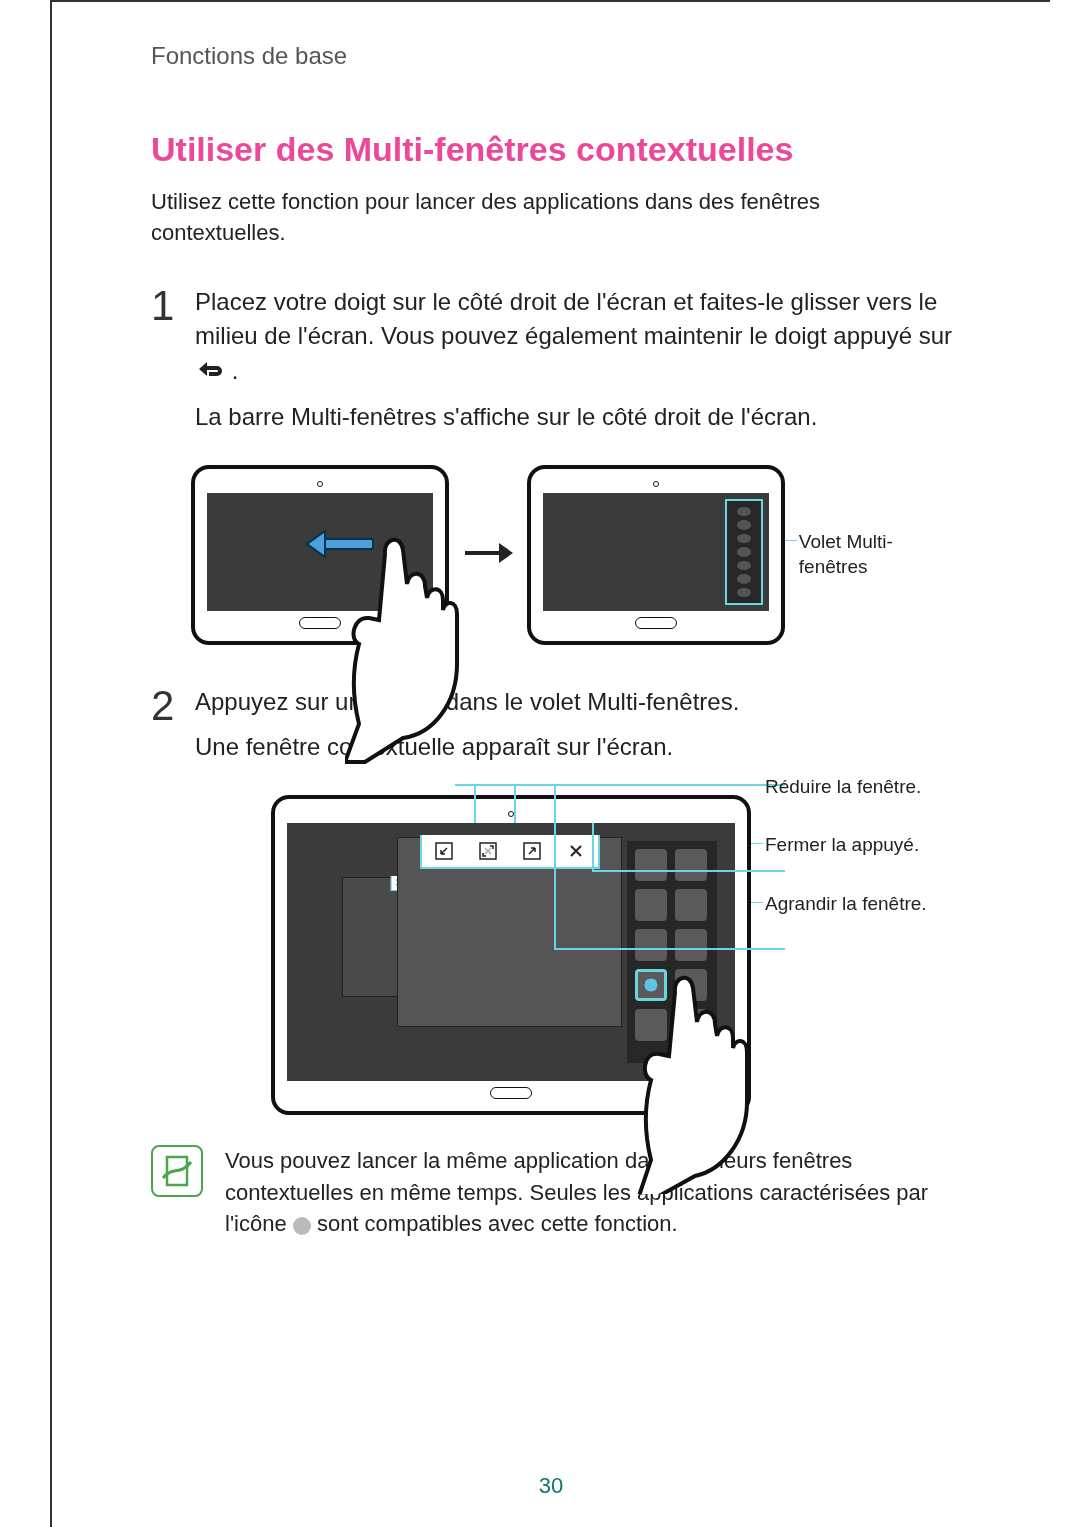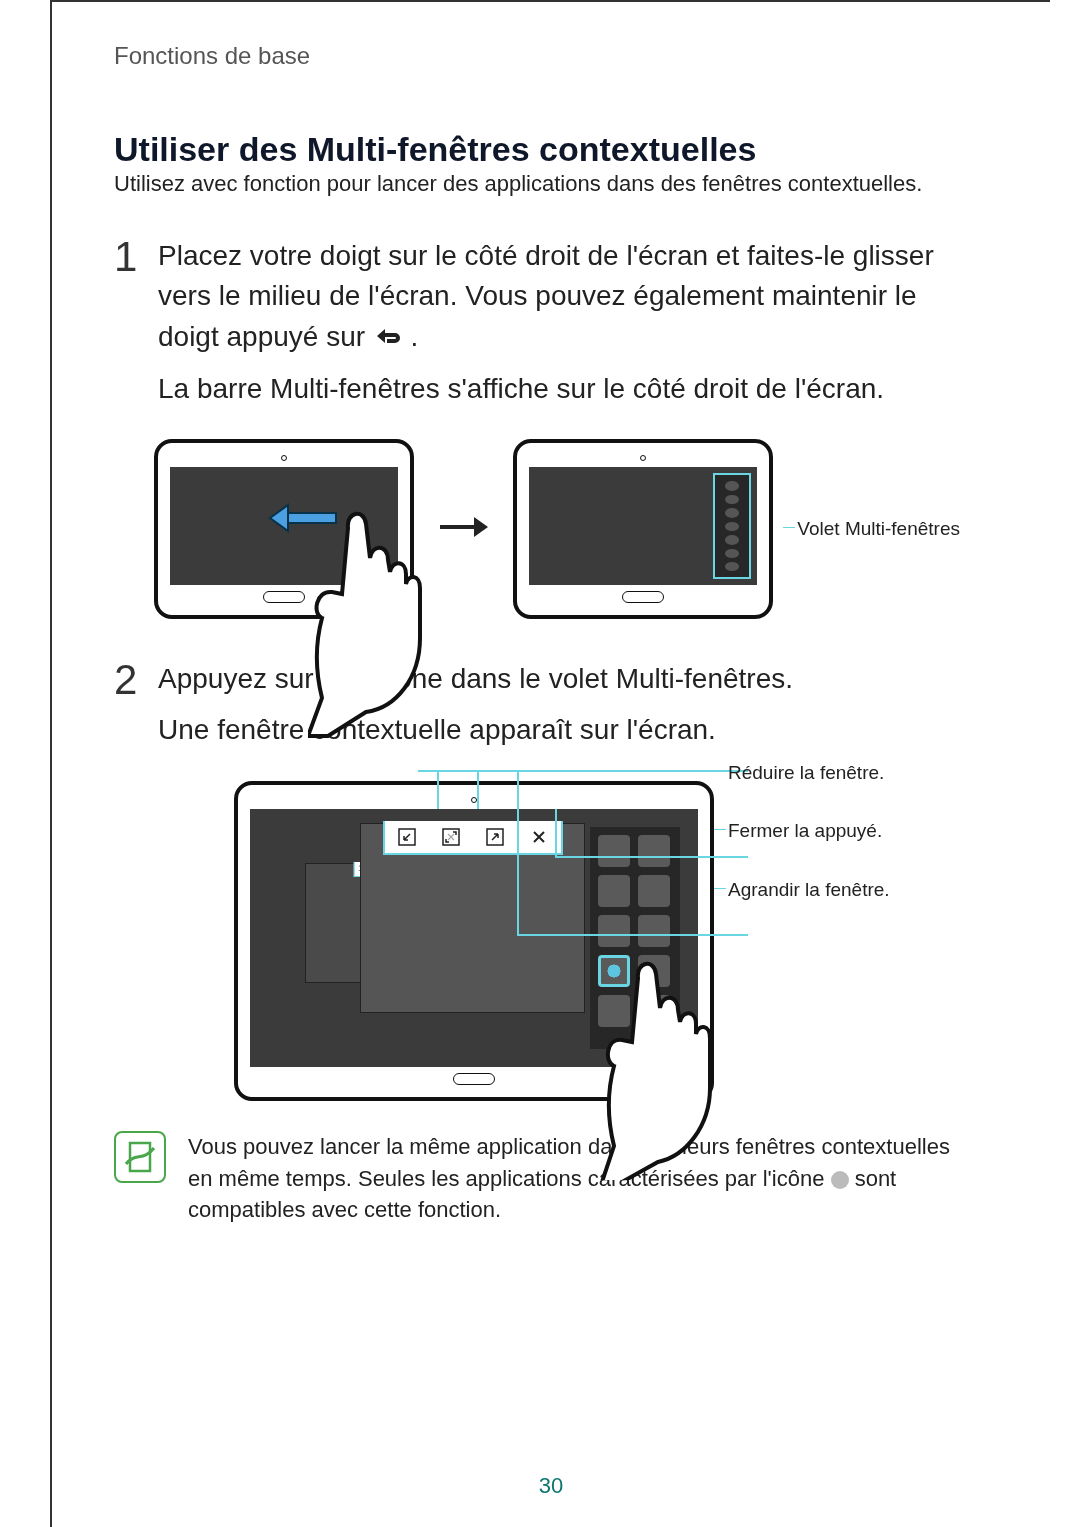--- a/index.html
+++ b/index.html
@@ -15,7 +15,7 @@
     position: relative;
     width: 100%;
     height: 100%;
-    padding: 40px 90px 40px 62px;
+    padding: 40px 90px 40px 99px;
     border-left: 2px solid #333;
     border-top: 2px solid #333;
     margin-left: 50px;

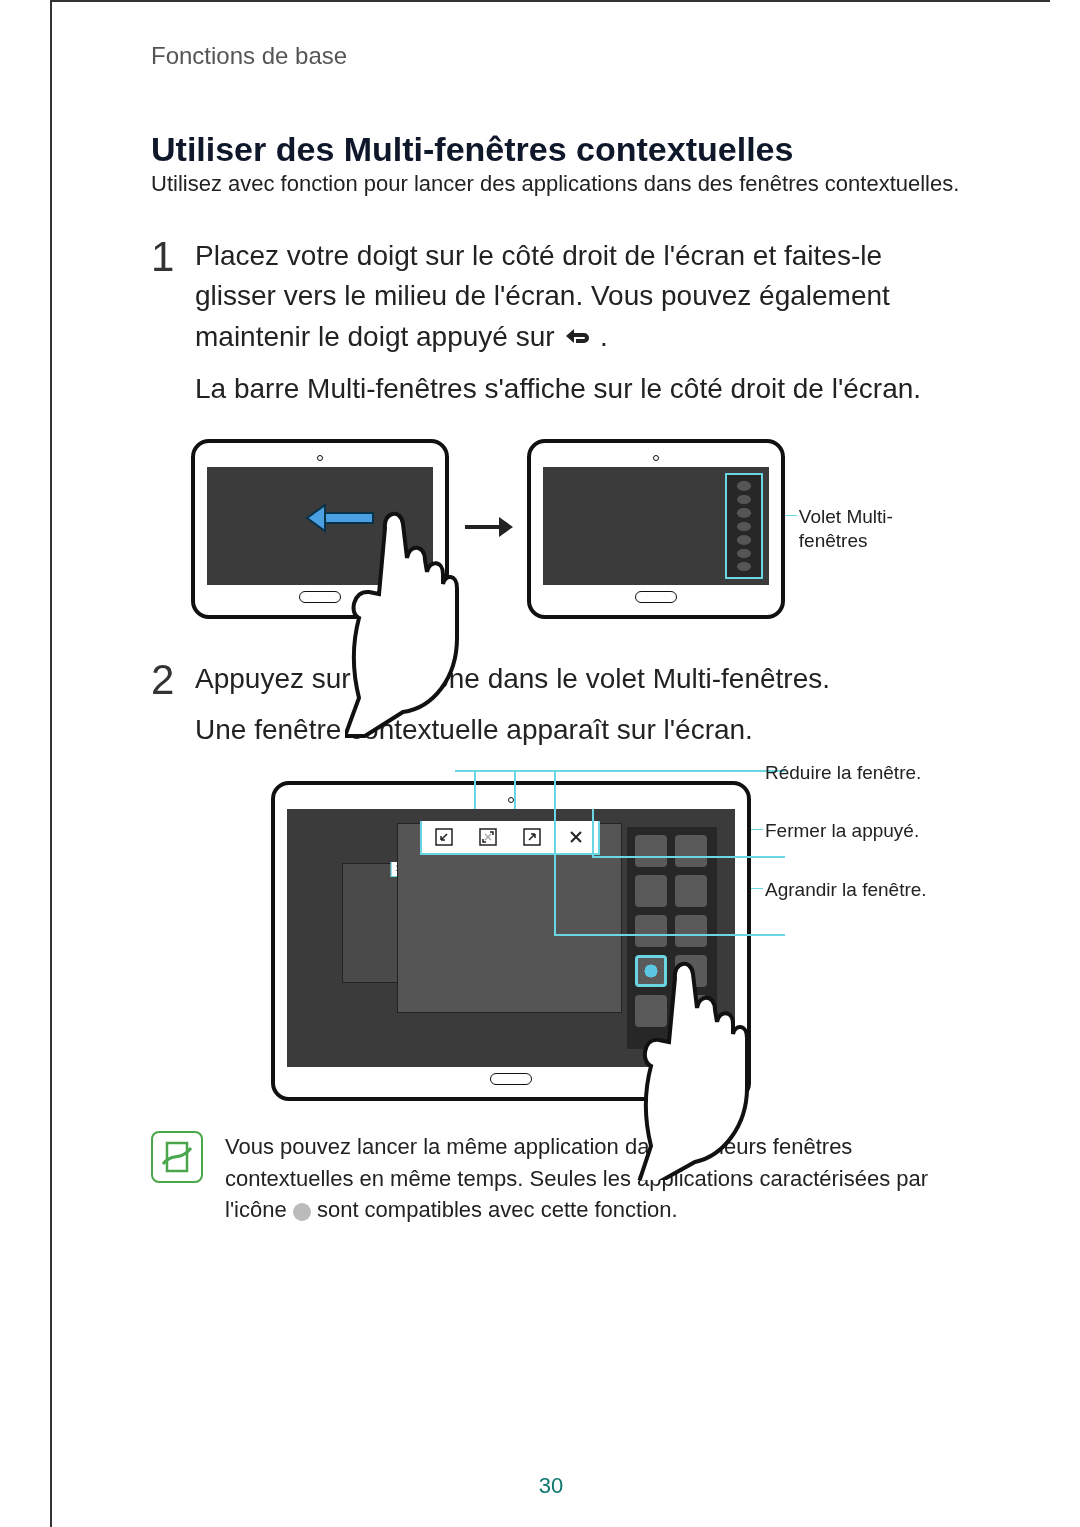--- a/index.html
+++ b/index.html
@@ -28,9 +28,10 @@
     margin-bottom: 60px;
   }
   .section-title {
-    color: #0f172a;
+    color: #ec4899;
     font-size: 34px;
     font-weight: 600;
+    margin-bottom: 18px;
   }
   .intro {
     font-size: 22px;

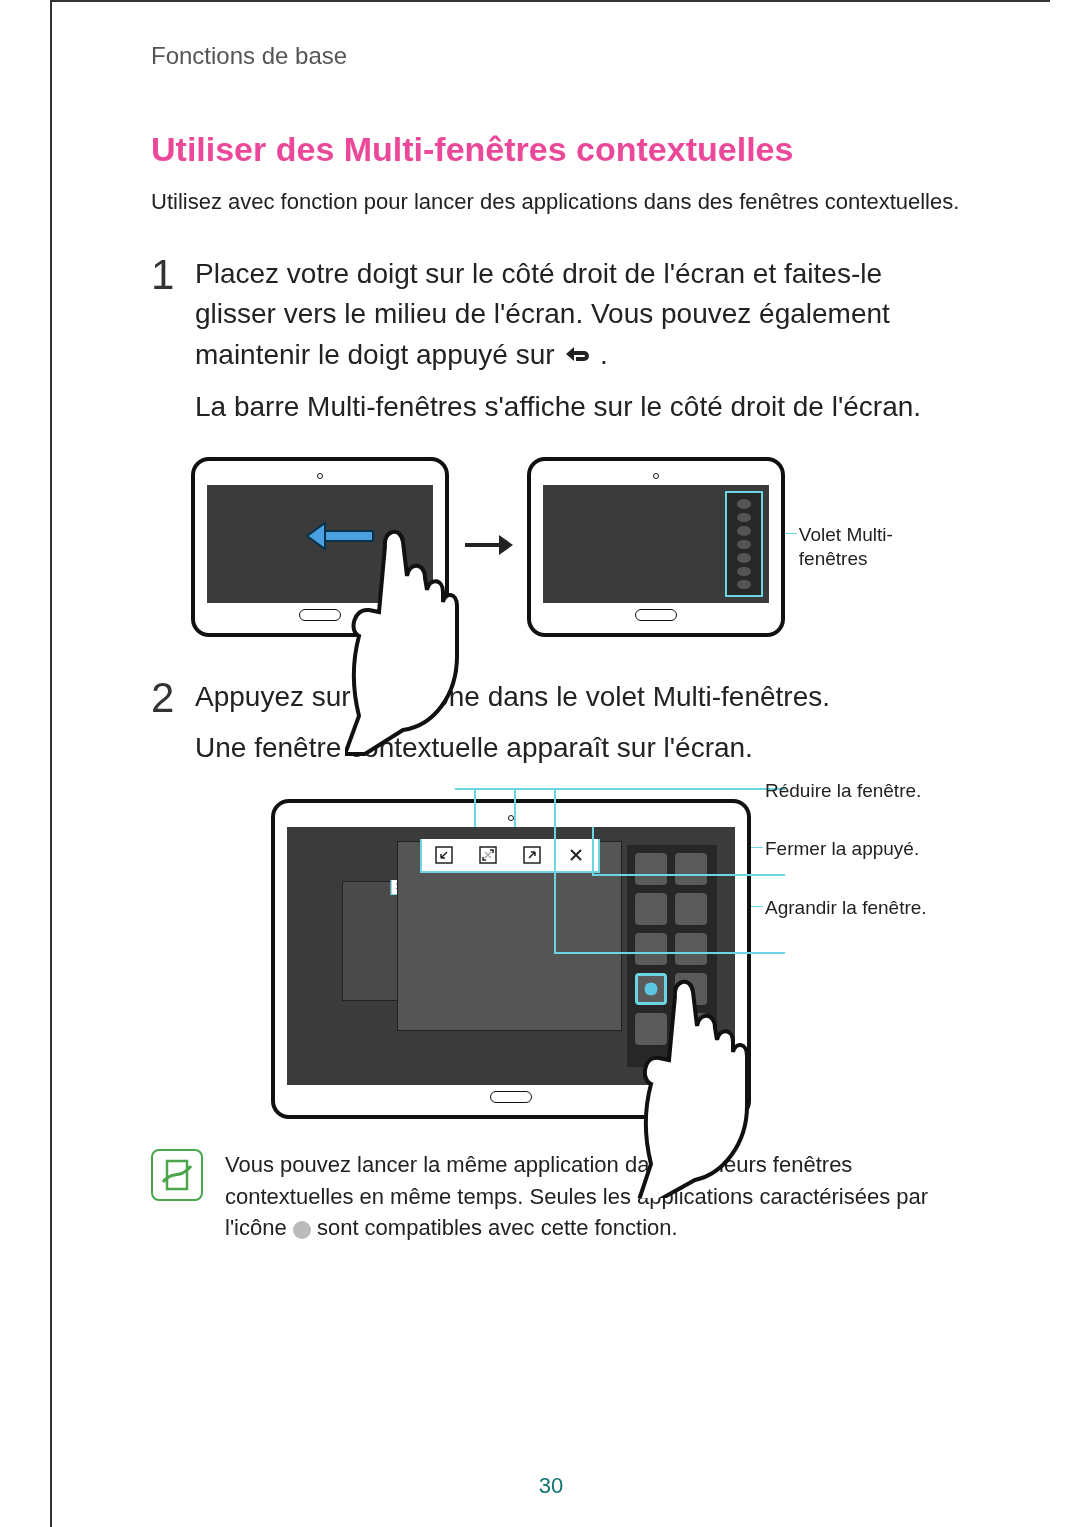--- a/index.html
+++ b/index.html
@@ -227,7 +227,7 @@
 
   <h2 class="section-title">Utiliser des Multi-fenêtres contextuelles</h2>
 
-  <p class="intro">Utilisez avec fonction pour lancer des applications dans des fenêtres contextuelles.</p>
+  <p class="intro">Utilisez cette fonction pour lancer des applications dans des fenêtres contextuelles.</p>
 
   <div class="step">
     <div class="step-num">1</div>

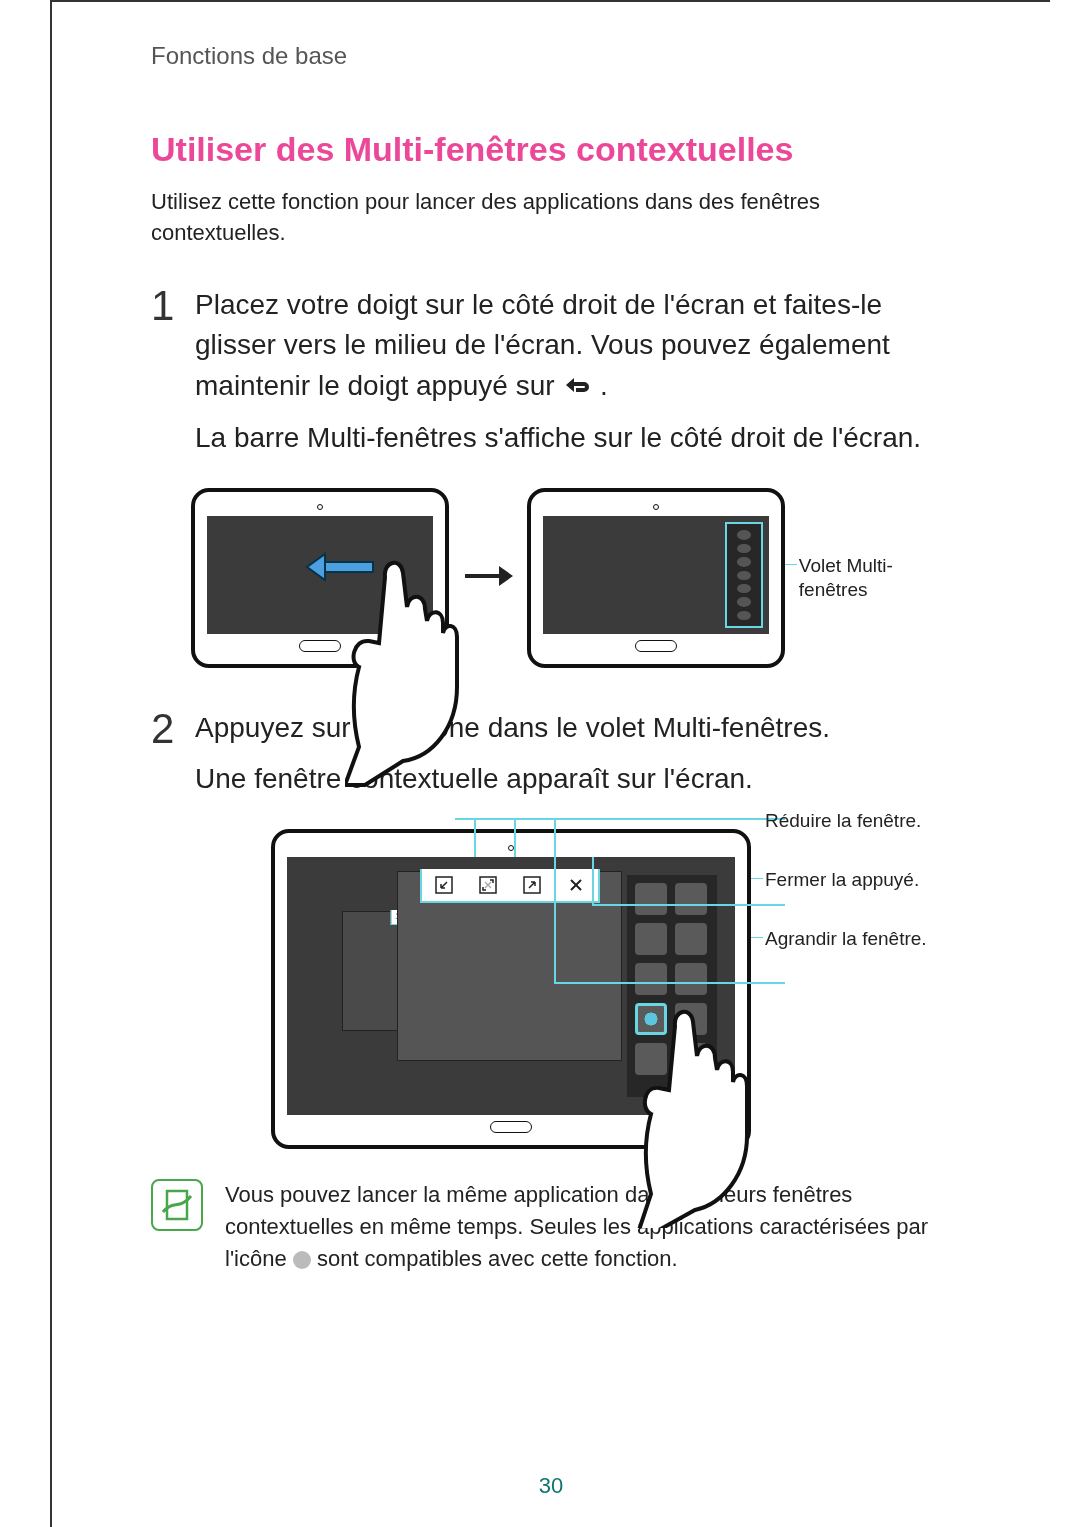--- a/index.html
+++ b/index.html
@@ -52,7 +52,7 @@
     line-height: 1;
   }
   .step-body {
-    font-size: 28px;
+    font-size: 24px;
     line-height: 1.45;
     flex: 1;
   }

